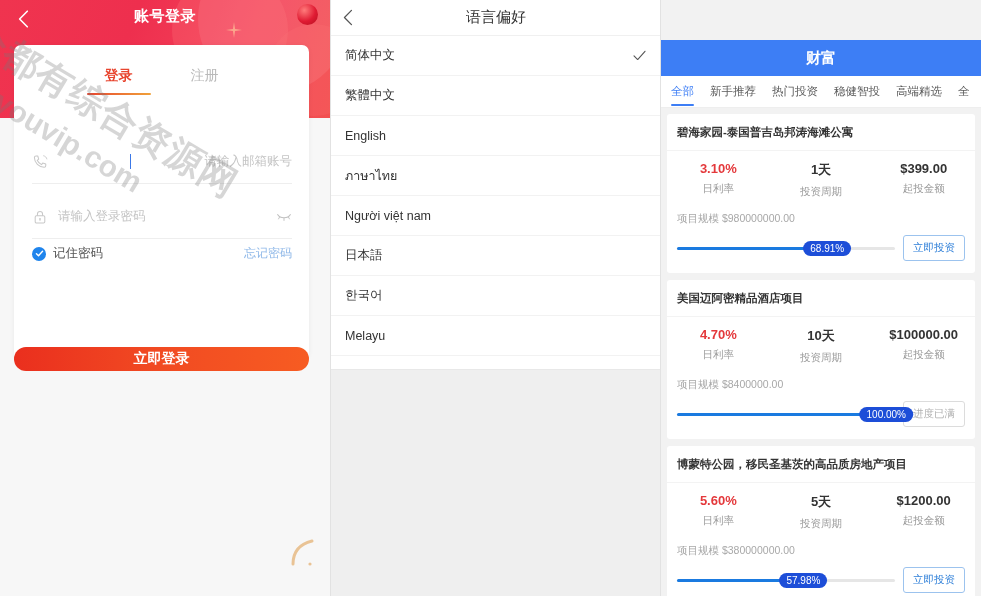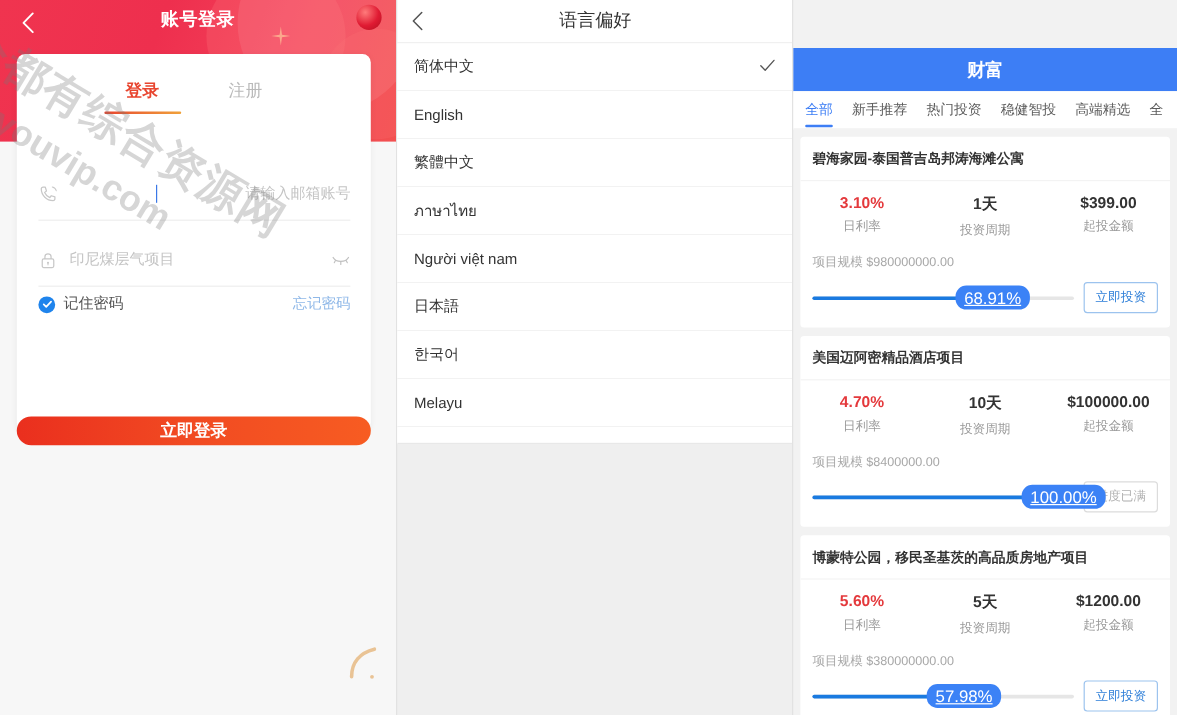--- a/index.html
+++ b/index.html
@@ -286,11 +286,11 @@
         </span>
       </div>
       <div class="lang-row">
+        <span class="lang-name">繁體中文</span>
+
+      </div>
+      <div class="lang-row">
         <span class="lang-name">English</span>
-
-      </div>
-      <div class="lang-row">
-        <span class="lang-name">繁體中文</span>
 
       </div>
       <div class="lang-row">

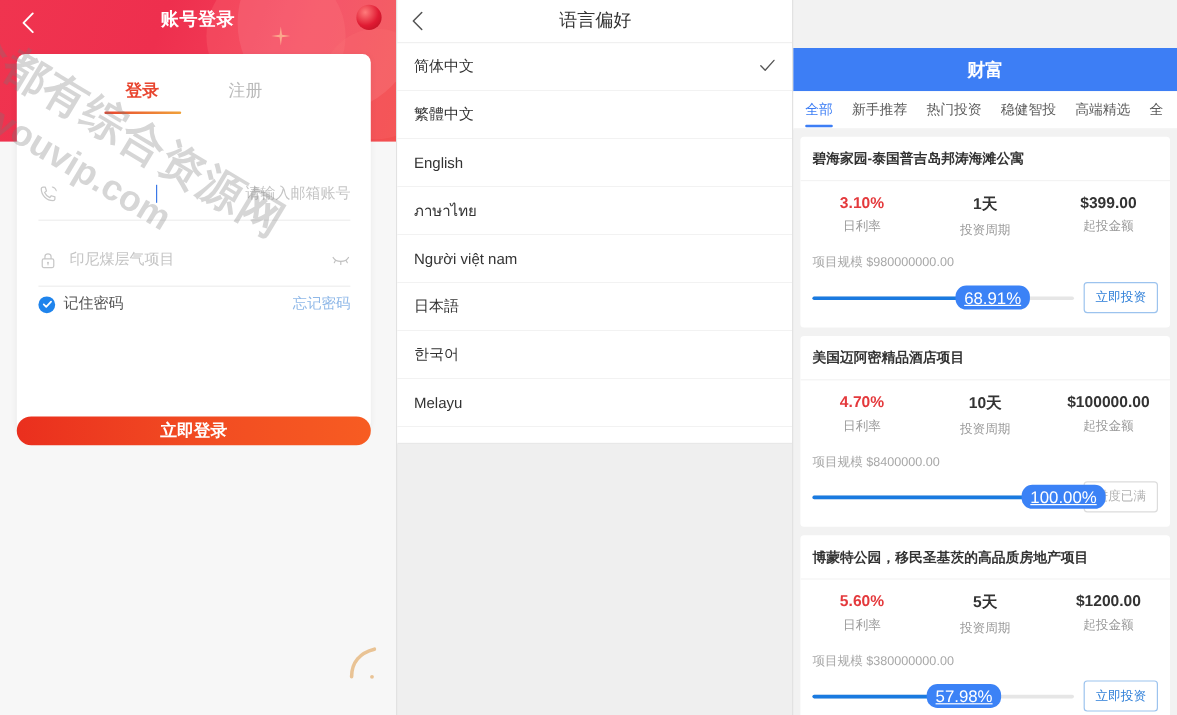--- a/index.html
+++ b/index.html
@@ -233,7 +233,7 @@
             <rect x="9.5" y="12.8" width="1" height="2.3" fill="#c8c8c8"></rect>
           </svg>
         </span>
-        <span class="field-placeholder">印尼煤层气项目</span>
+        <span class="field-placeholder">请输入登录密码</span>
         <span class="field-eye">
           <svg width="16" height="10" viewBox="0 0 20 12">
             <path d="M2 3 C5 8.4 15 8.4 18 3" fill="none" stroke="#c0c0c0" stroke-width="1.3" stroke-linecap="round"></path>

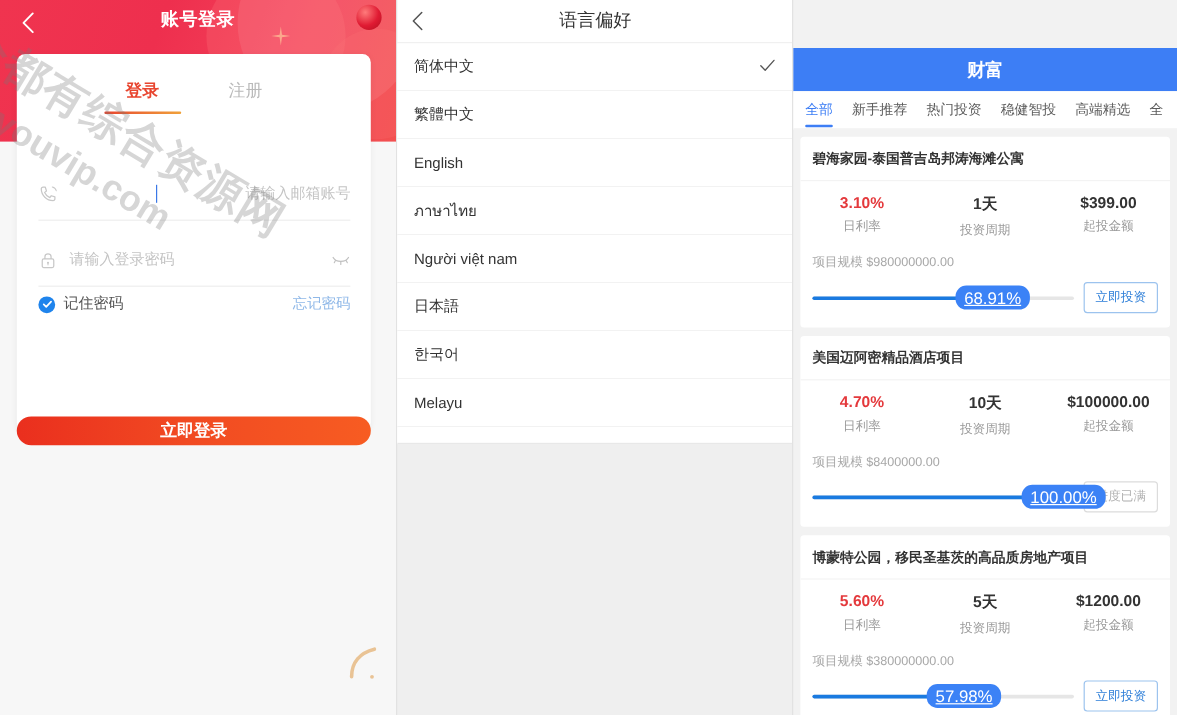--- a/index.html
+++ b/index.html
@@ -175,8 +175,8 @@
   .progress-fill { position: absolute; left: 0; height: 3px; background: #1a7ae0; border-radius: 2px; }
   .progress-badge {
     position: absolute; transform: translateX(-50%);
-    background: #3b82f6; color: #ffffff; font-size: 14px;
-    padding: 2px 7px; border-radius: 9px; white-space: nowrap; text-decoration: underline;
+    background: #1d4ed8; color: #ffffff; font-size: 10px;
+    padding: 2px 7px; border-radius: 9px; white-space: nowrap;
   }
   .inv-btn {
     flex: 0 0 auto; font-size: 10.5px; padding: 5px 9px; border-radius: 3px;

